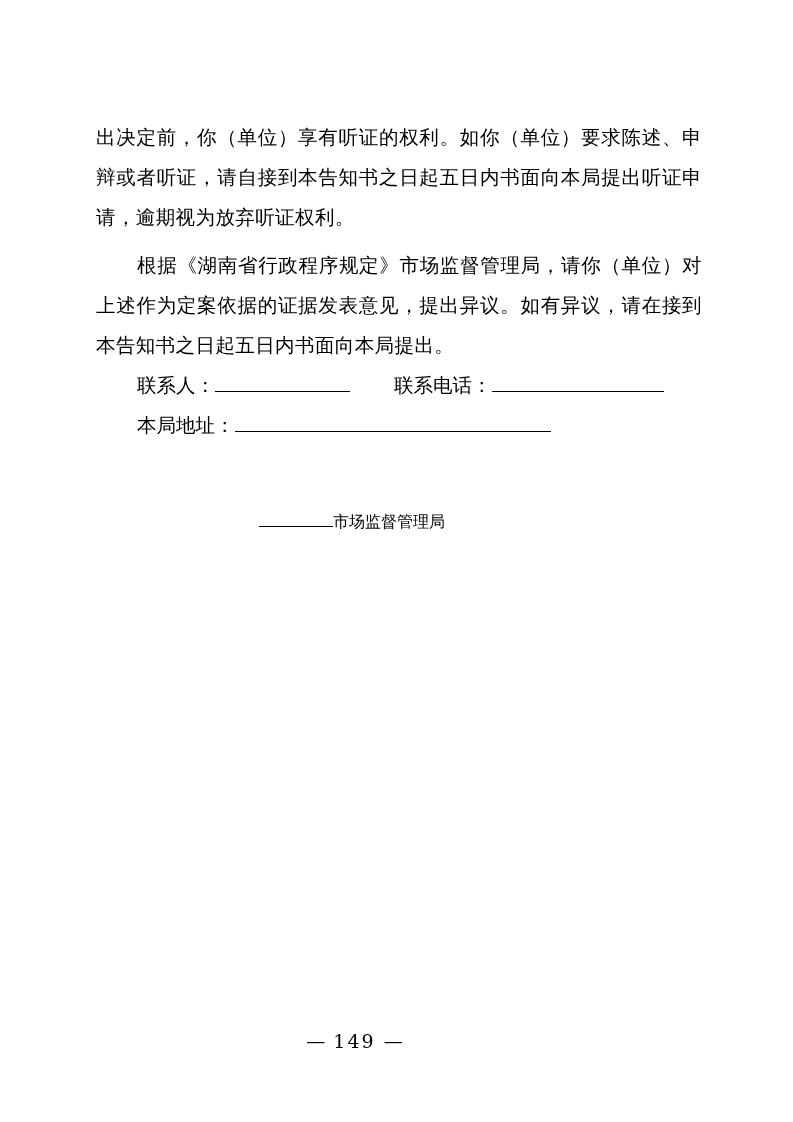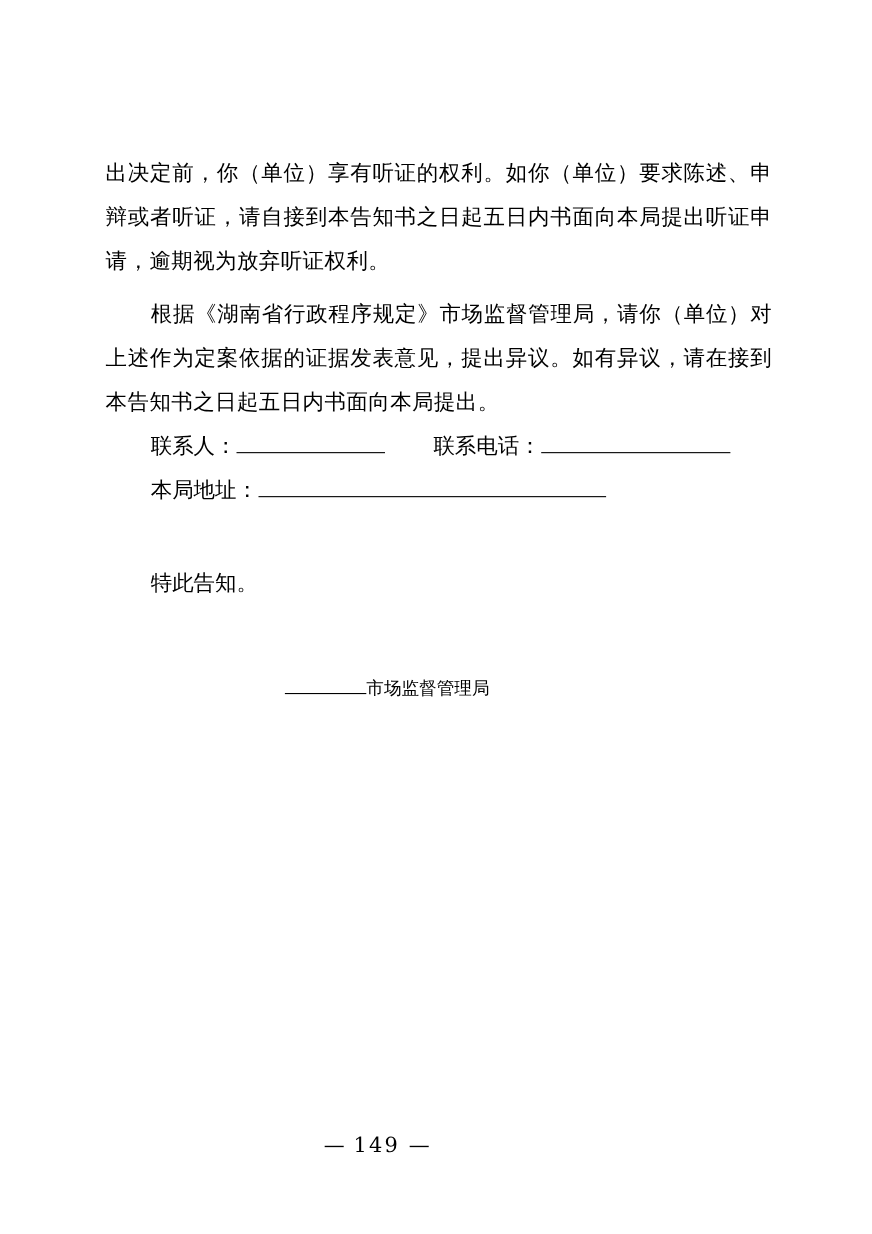--- a/index.html
+++ b/index.html
@@ -27,7 +27,6 @@
     left: 96px;
     top: 118px;
     width: 606px;
-    margin-top: 20px;
   }
   .para {
     font-size: 19.5px;

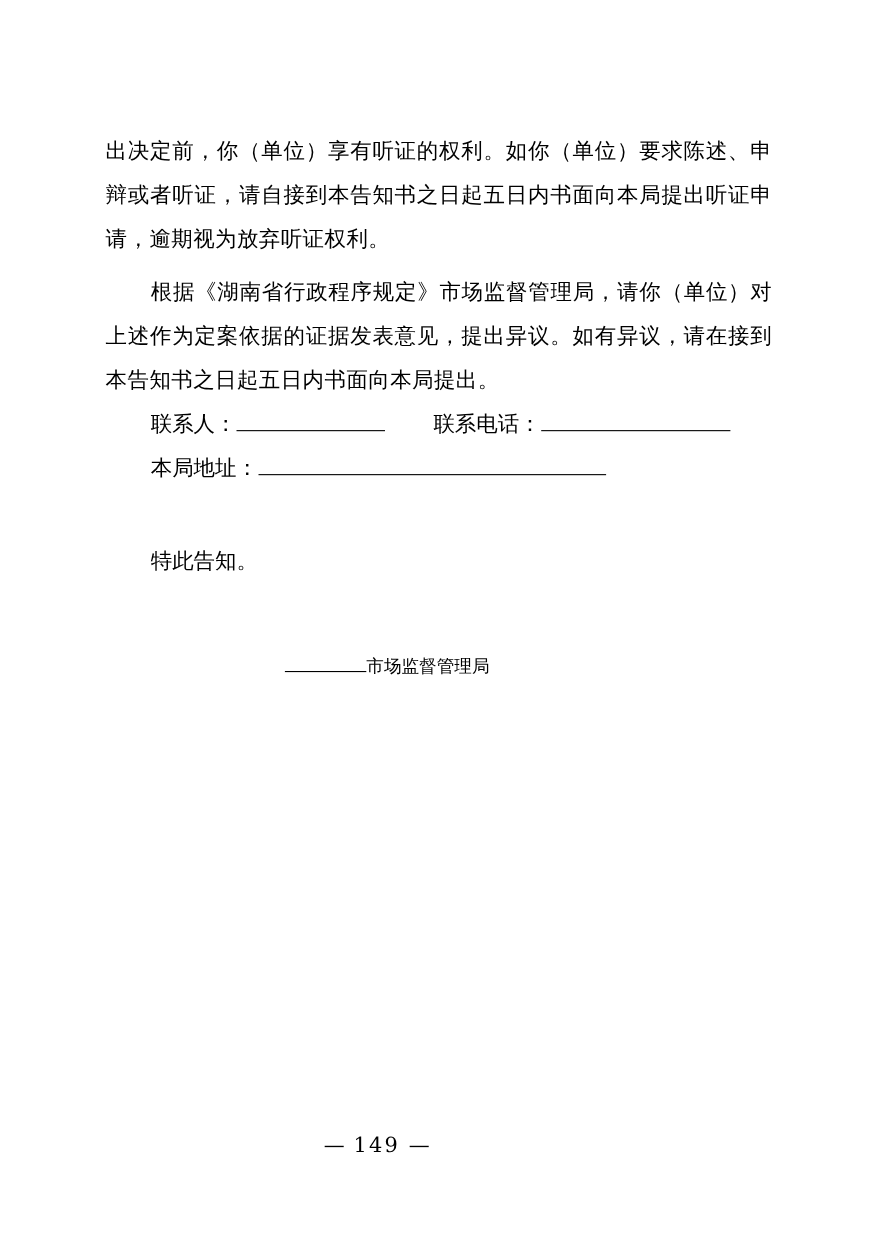--- a/index.html
+++ b/index.html
@@ -117,7 +117,6 @@
       <span>本局地址：</span><span class="blank blank-addr"></span>
     </p>
 
-    <p class="notice">特此告知。</p>
 
     <div class="signature">
       <span class="sig-blank"></span><span>市场监督管理局</span>

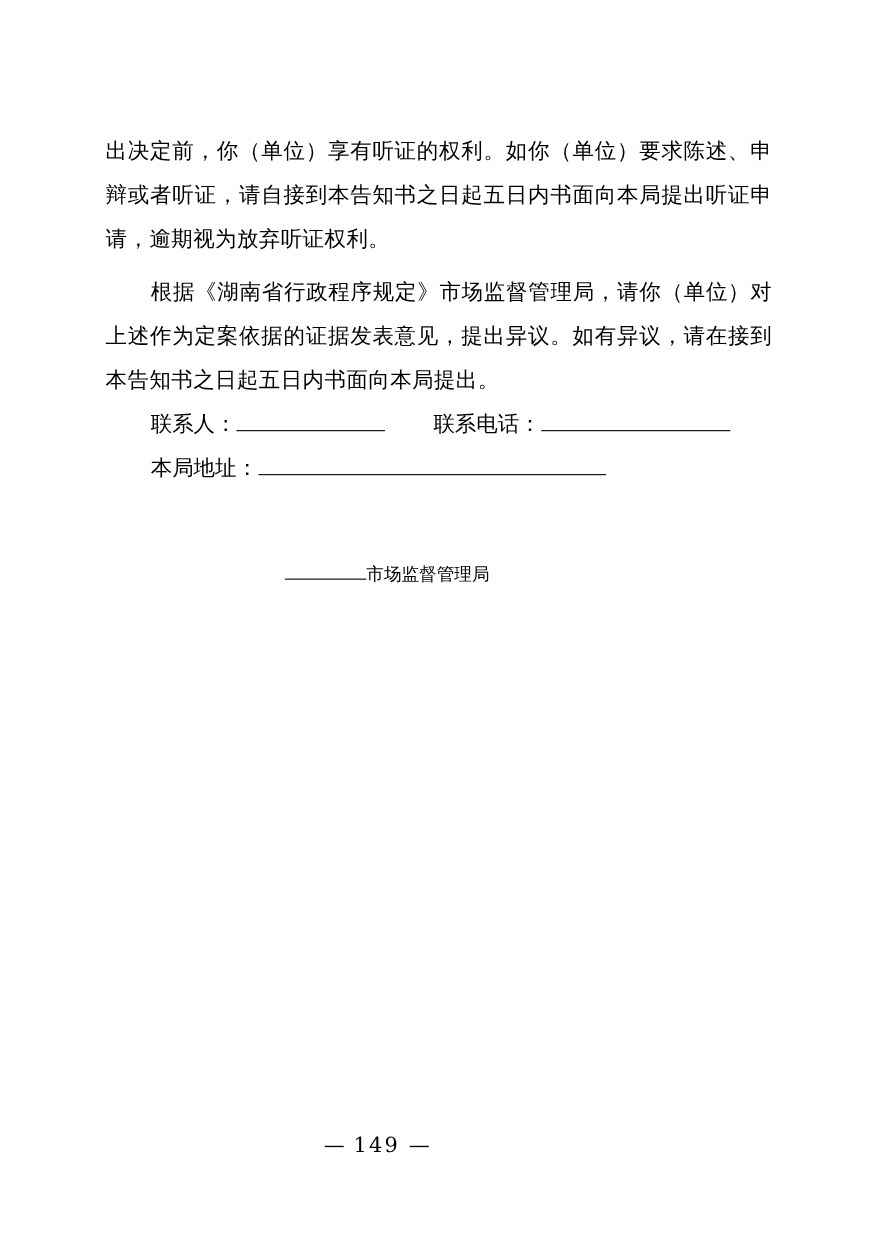--- a/index.html
+++ b/index.html
@@ -88,7 +88,7 @@
   .date-line .dsp { display: inline-block; width: 46px; }
   .footer {
     position: absolute;
-    left: 0;
+    left: 12px;
     top: 1030px;
     width: 765px;
     text-align: center;

